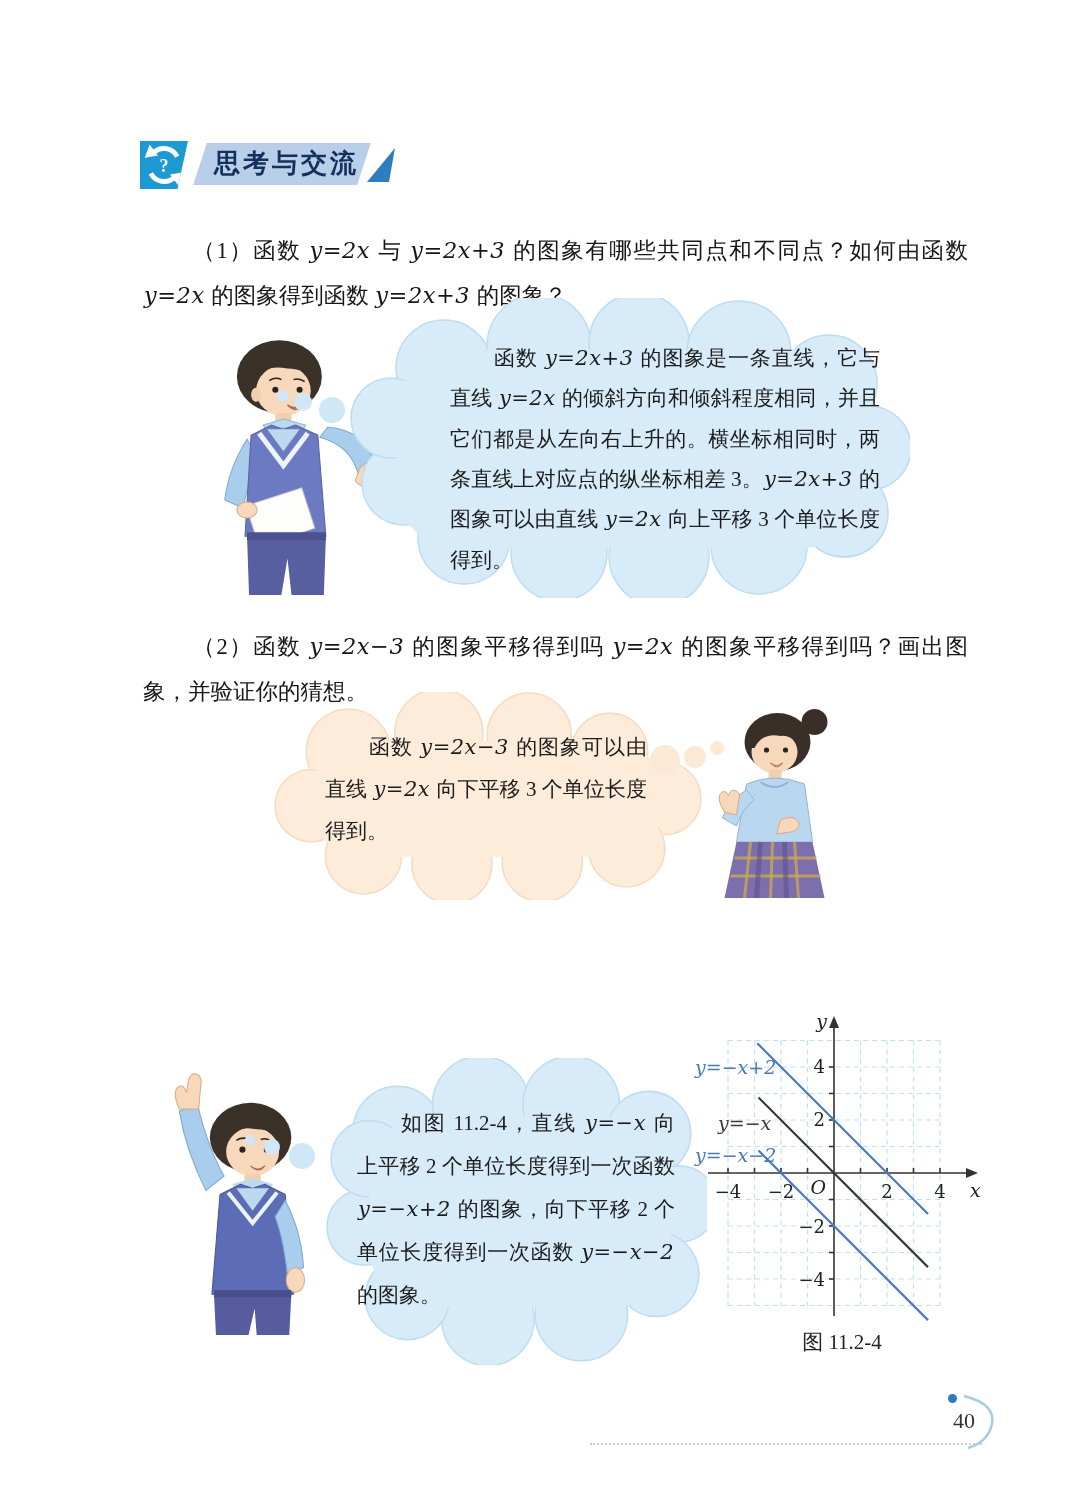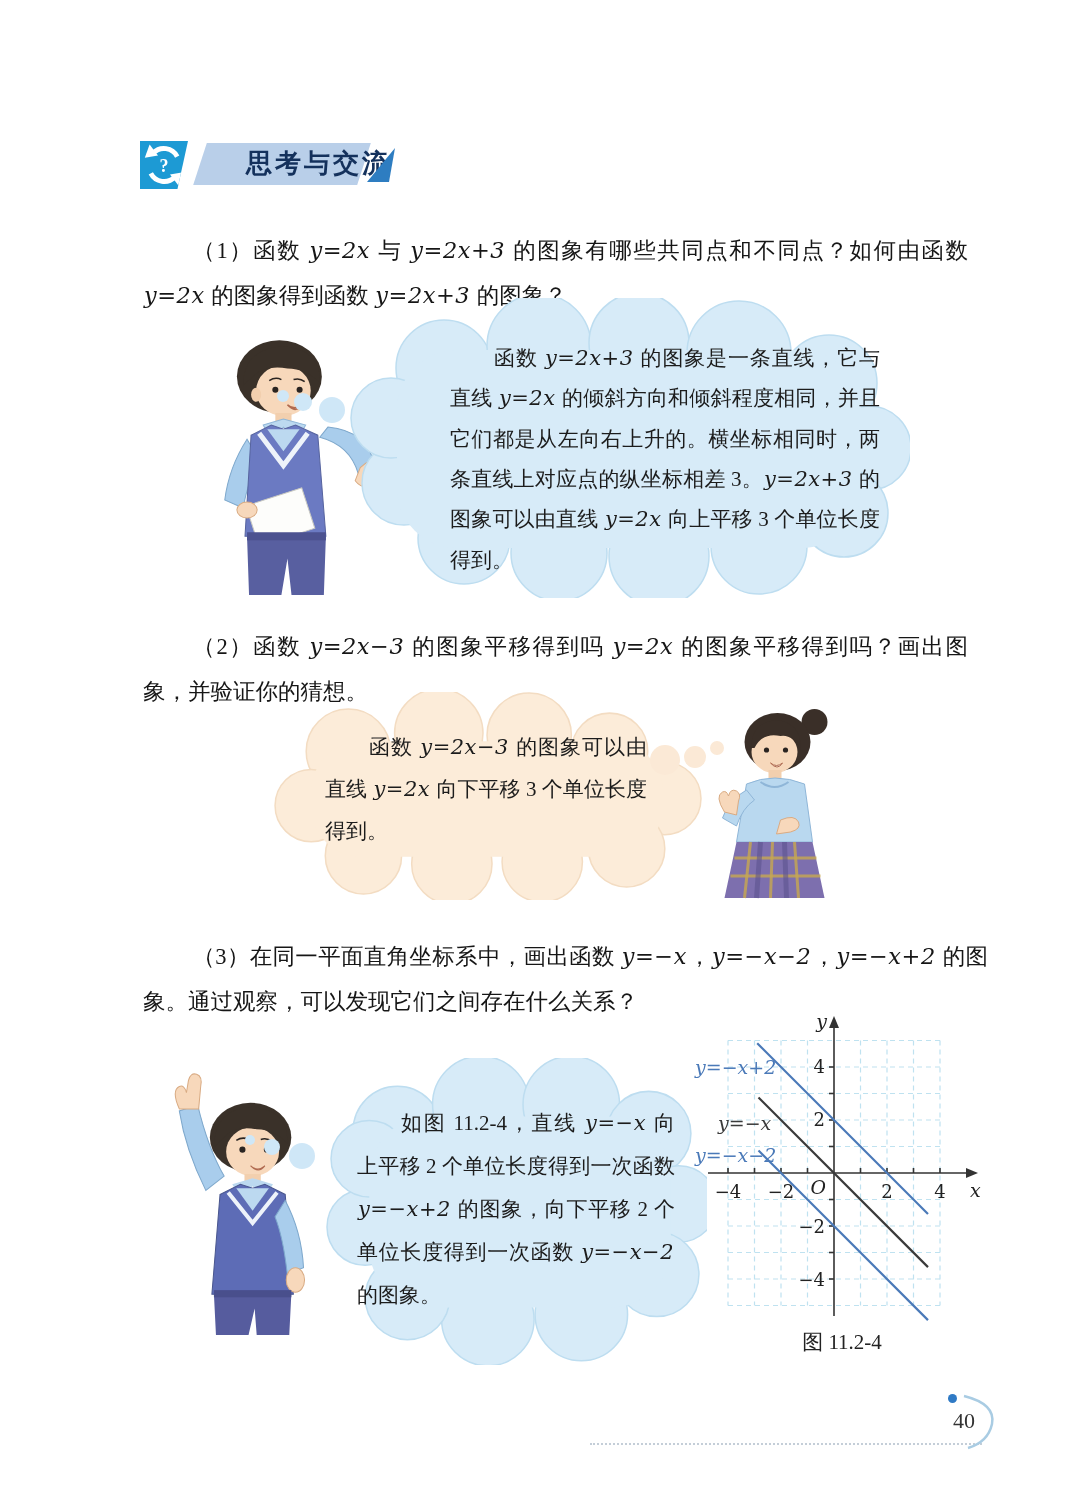--- a/index.html
+++ b/index.html
@@ -12,7 +12,7 @@
   .badge-bar{position:absolute;left:200px;top:143px;width:164px;height:42px;background:#b9cfe9;
              transform:skewX(-18deg);}
   .badge-title{position:absolute;left:214px;top:146px;width:160px;font-family:"Liberation Sans",sans-serif;
-               font-weight:bold;font-size:26px;letter-spacing:3px;color:#14315c;margin-left:32px;}
+               font-weight:bold;font-size:26px;letter-spacing:3px;color:#14315c;}
   .badge-flag{position:absolute;left:370px;top:148px;width:0;height:0;
               border-bottom:34px solid #2e7dc1;border-left:22px solid transparent;transform:skewX(-10deg);}
 

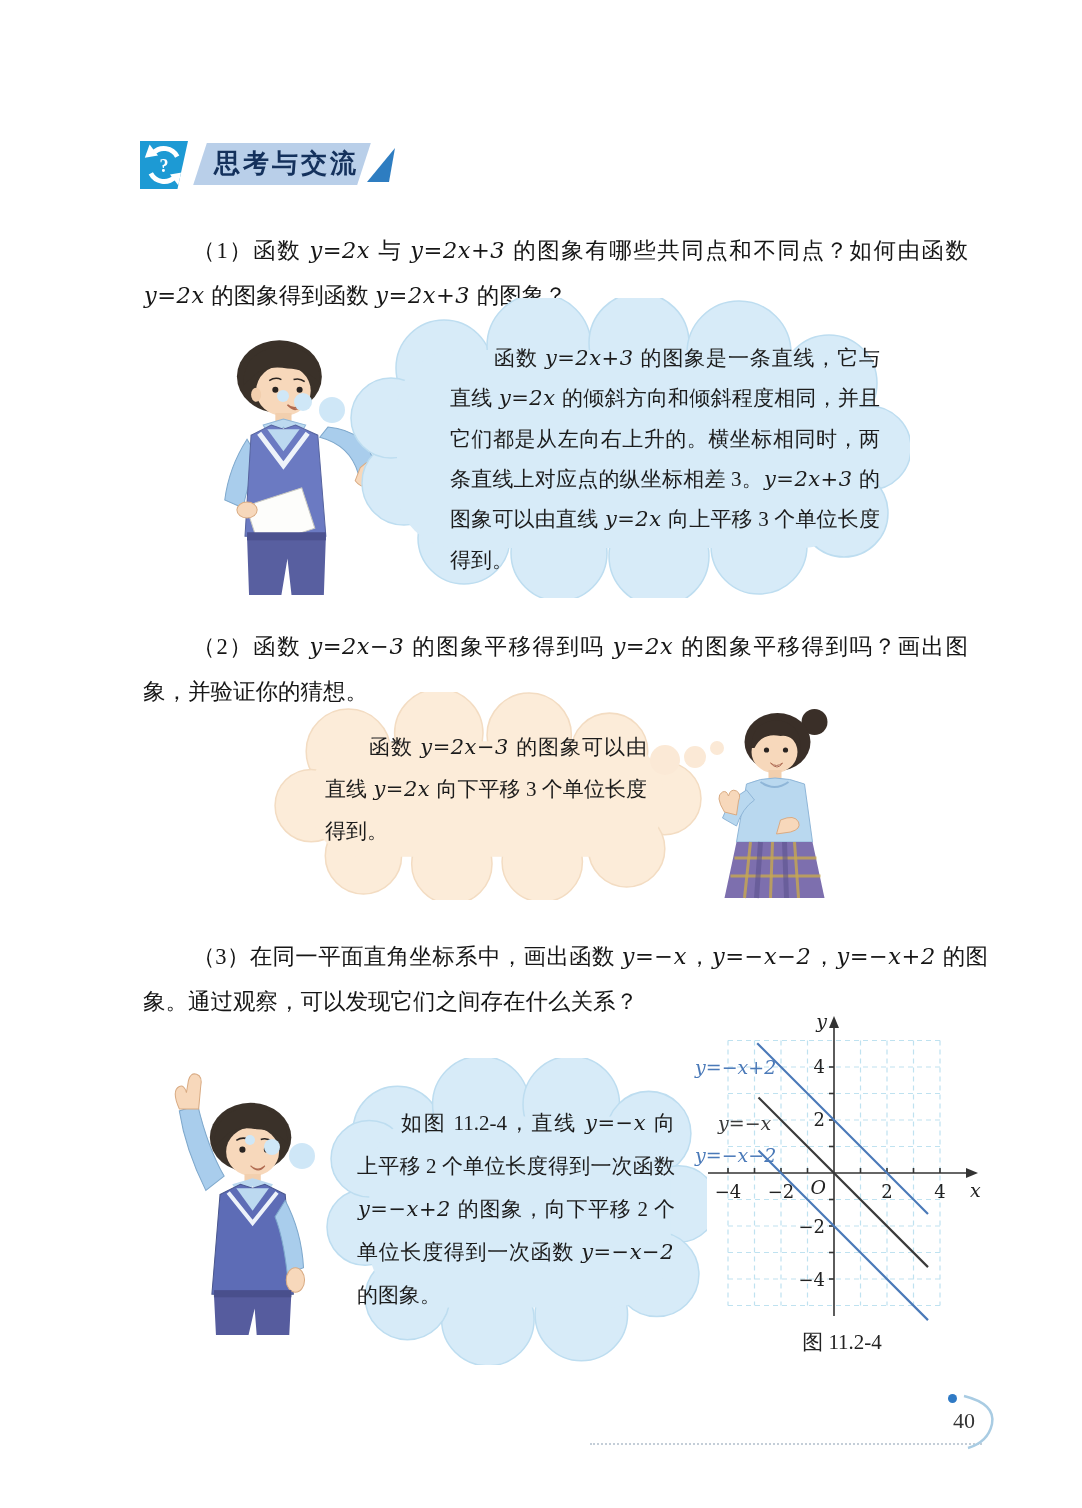--- a/index.html
+++ b/index.html
@@ -66,7 +66,6 @@
 
   <p class="para" id="p1"><span>（1）函数 </span><span class="math">y=2x</span><span> 与 </span><span class="math">y=2x+3</span><span> 的图象有哪些共同点和不同点？如何由函数 </span><span class="math">y=2x</span><span> 的图象得到函数 </span><span class="math">y=2x+3</span><span> 的图象？</span></p>
   <p class="para" id="p2"><span>（2）函数 </span><span class="math">y=2x−3</span><span> 的图象平移得到吗 </span><span class="math">y=2x</span><span> 的图象平移得到吗？画出图象，并验证你的猜想。</span></p>
-  <p class="para" id="p3"><span>（3）在同一平面直角坐标系中，画出函数 </span><span class="math">y=−x</span><span>，</span><span class="math">y=−x−2</span><span>，</span><span class="math">y=−x+2</span><span> 的图象。通过观察，可以发现它们之间存在什么关系？</span></p>
 
   <div class="character" style="left:158px;top:326px;width:265px;height:275px;">
     <svg viewBox="0 0 262 272" width="265" height="275">

